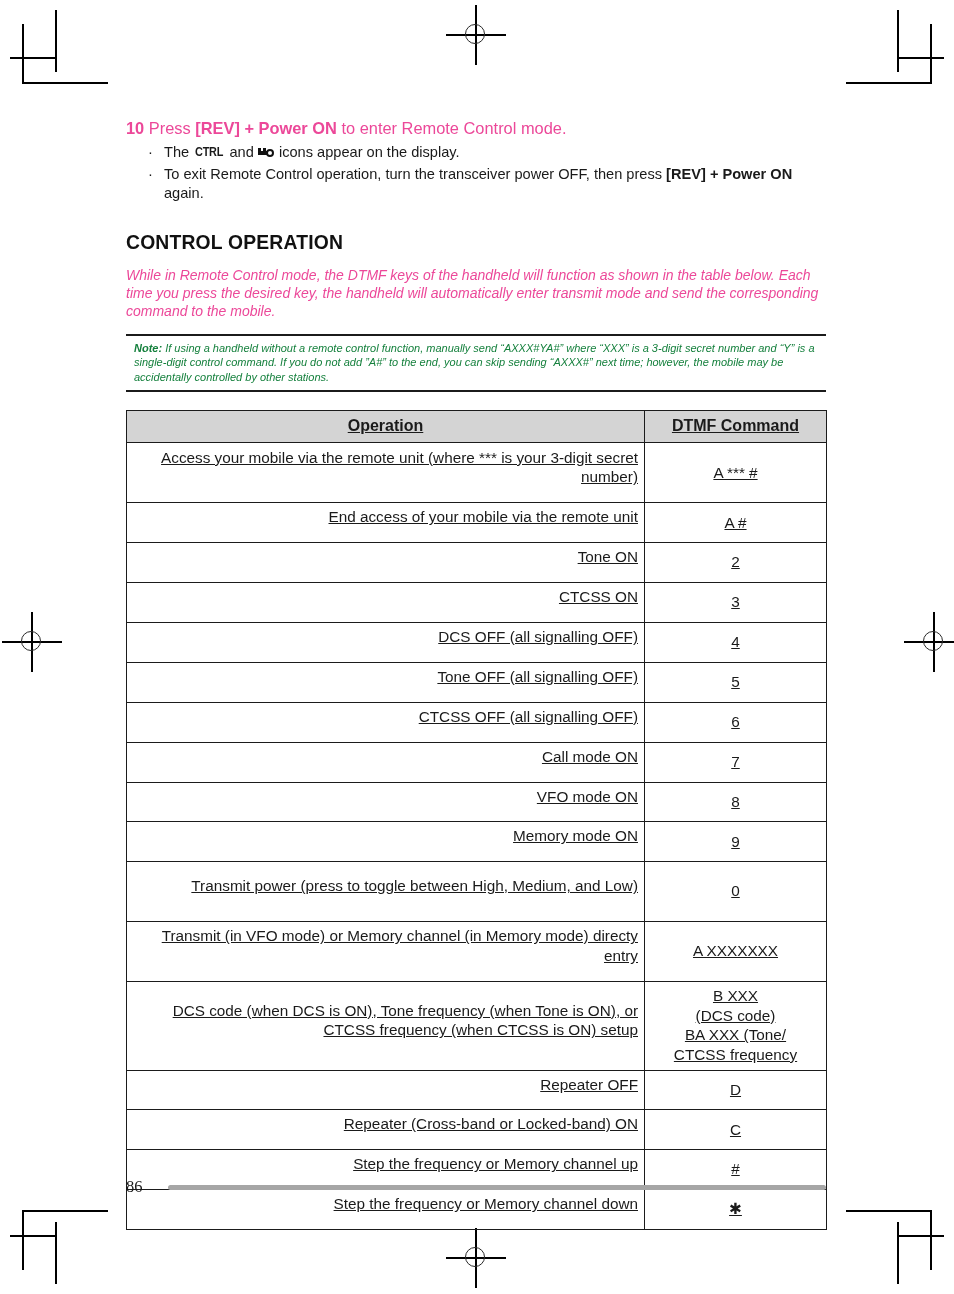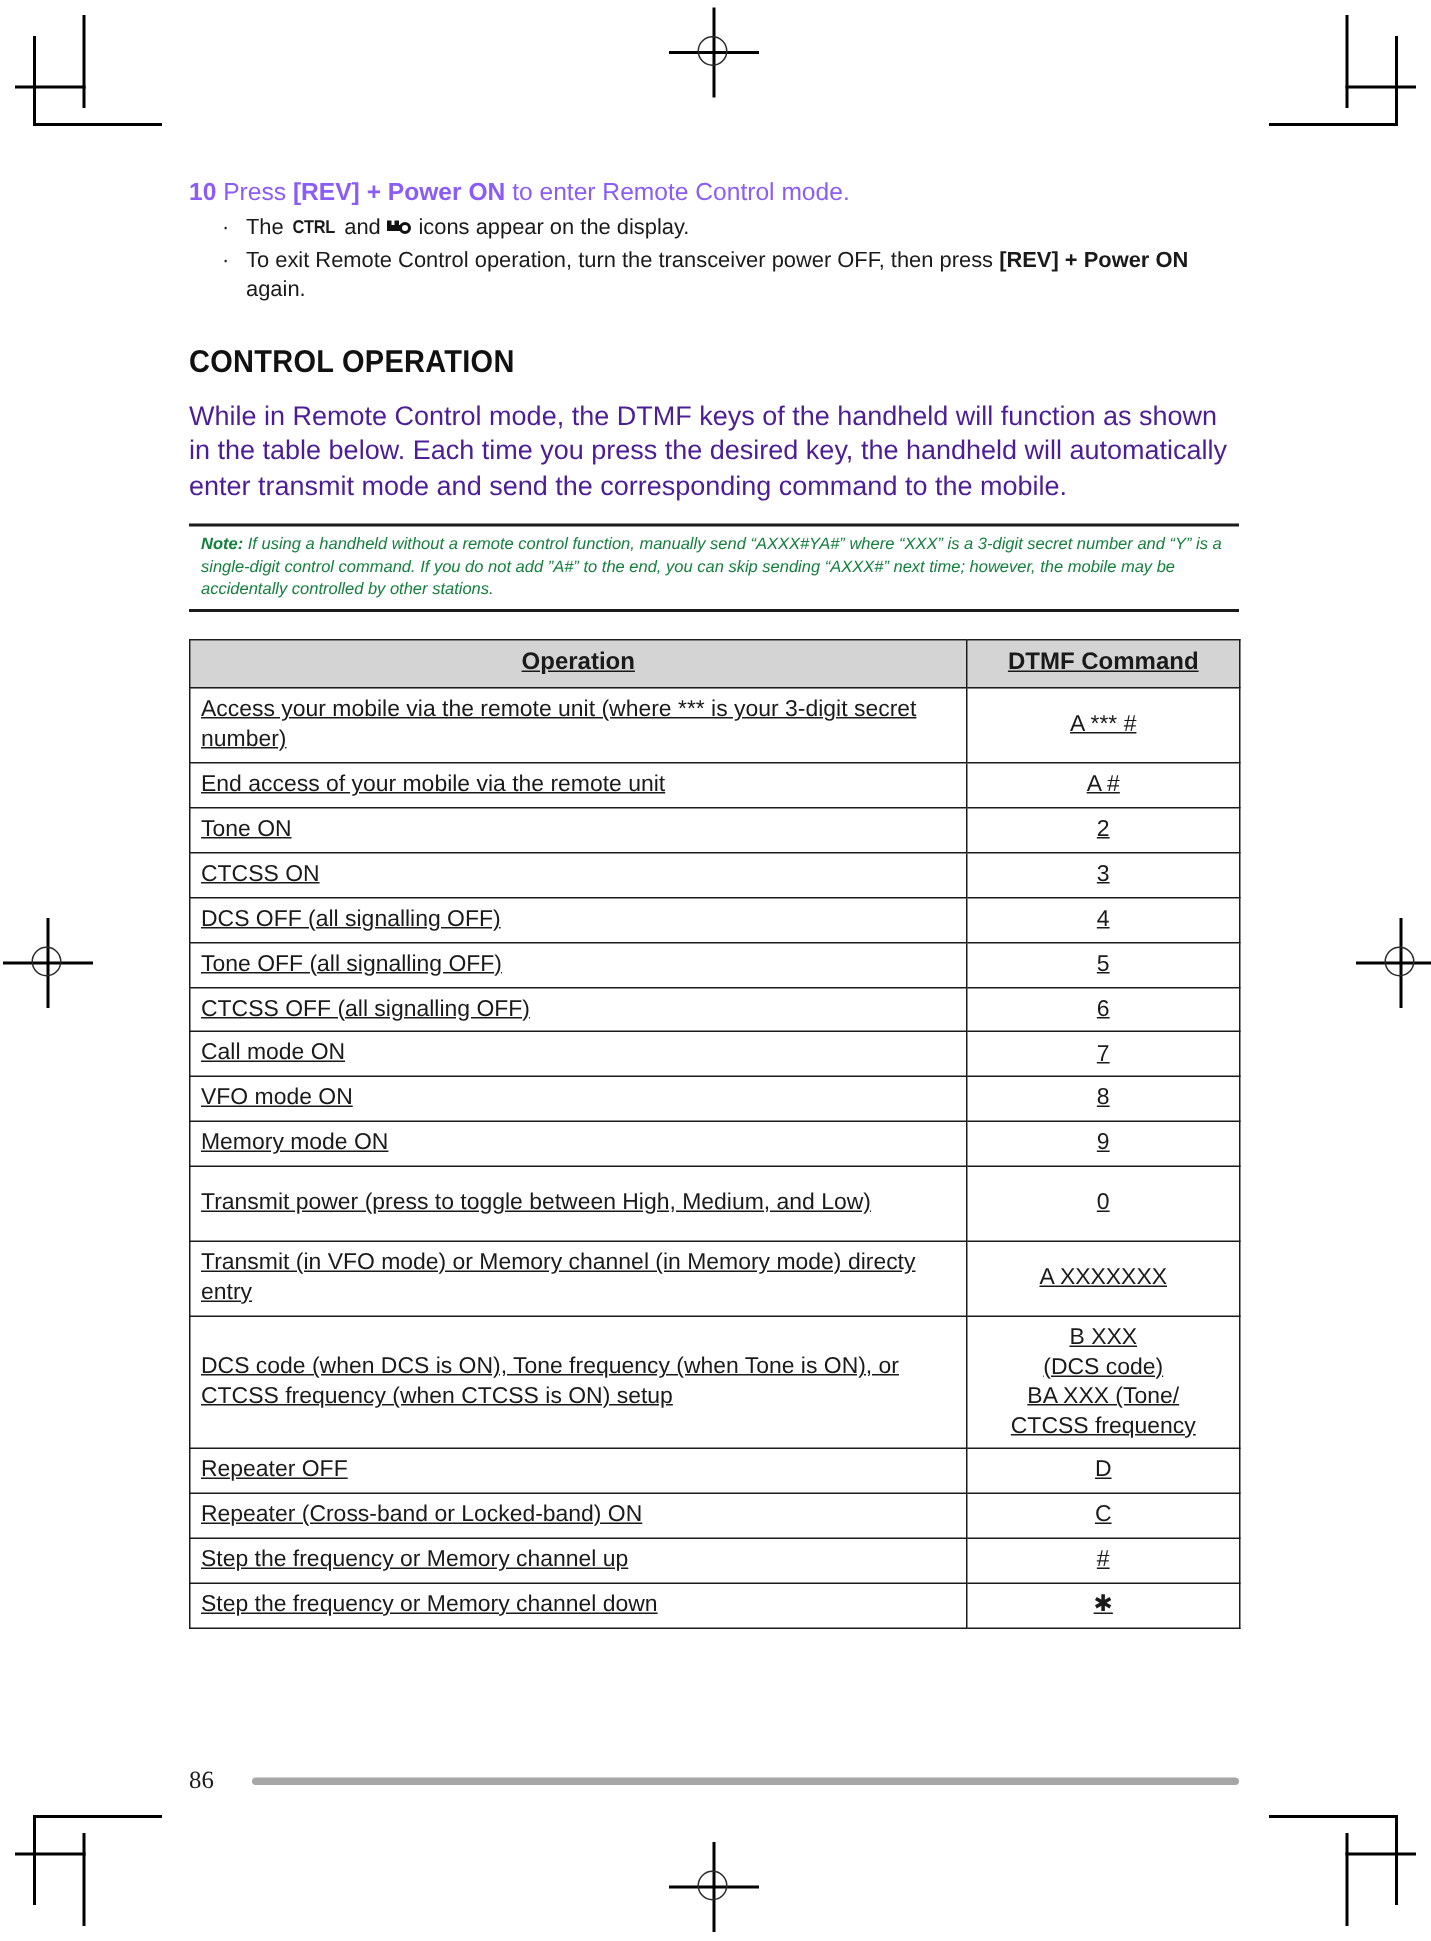--- a/index.html
+++ b/index.html
@@ -68,7 +68,7 @@
   .step-line {
     font-size: 16.4px;
     line-height: 1.30;
-    color: #8b5cf6;
+    color: #ec4899;
     margin: 0 0 4px 0;
   }
   .step-line .num { font-weight: bold; }

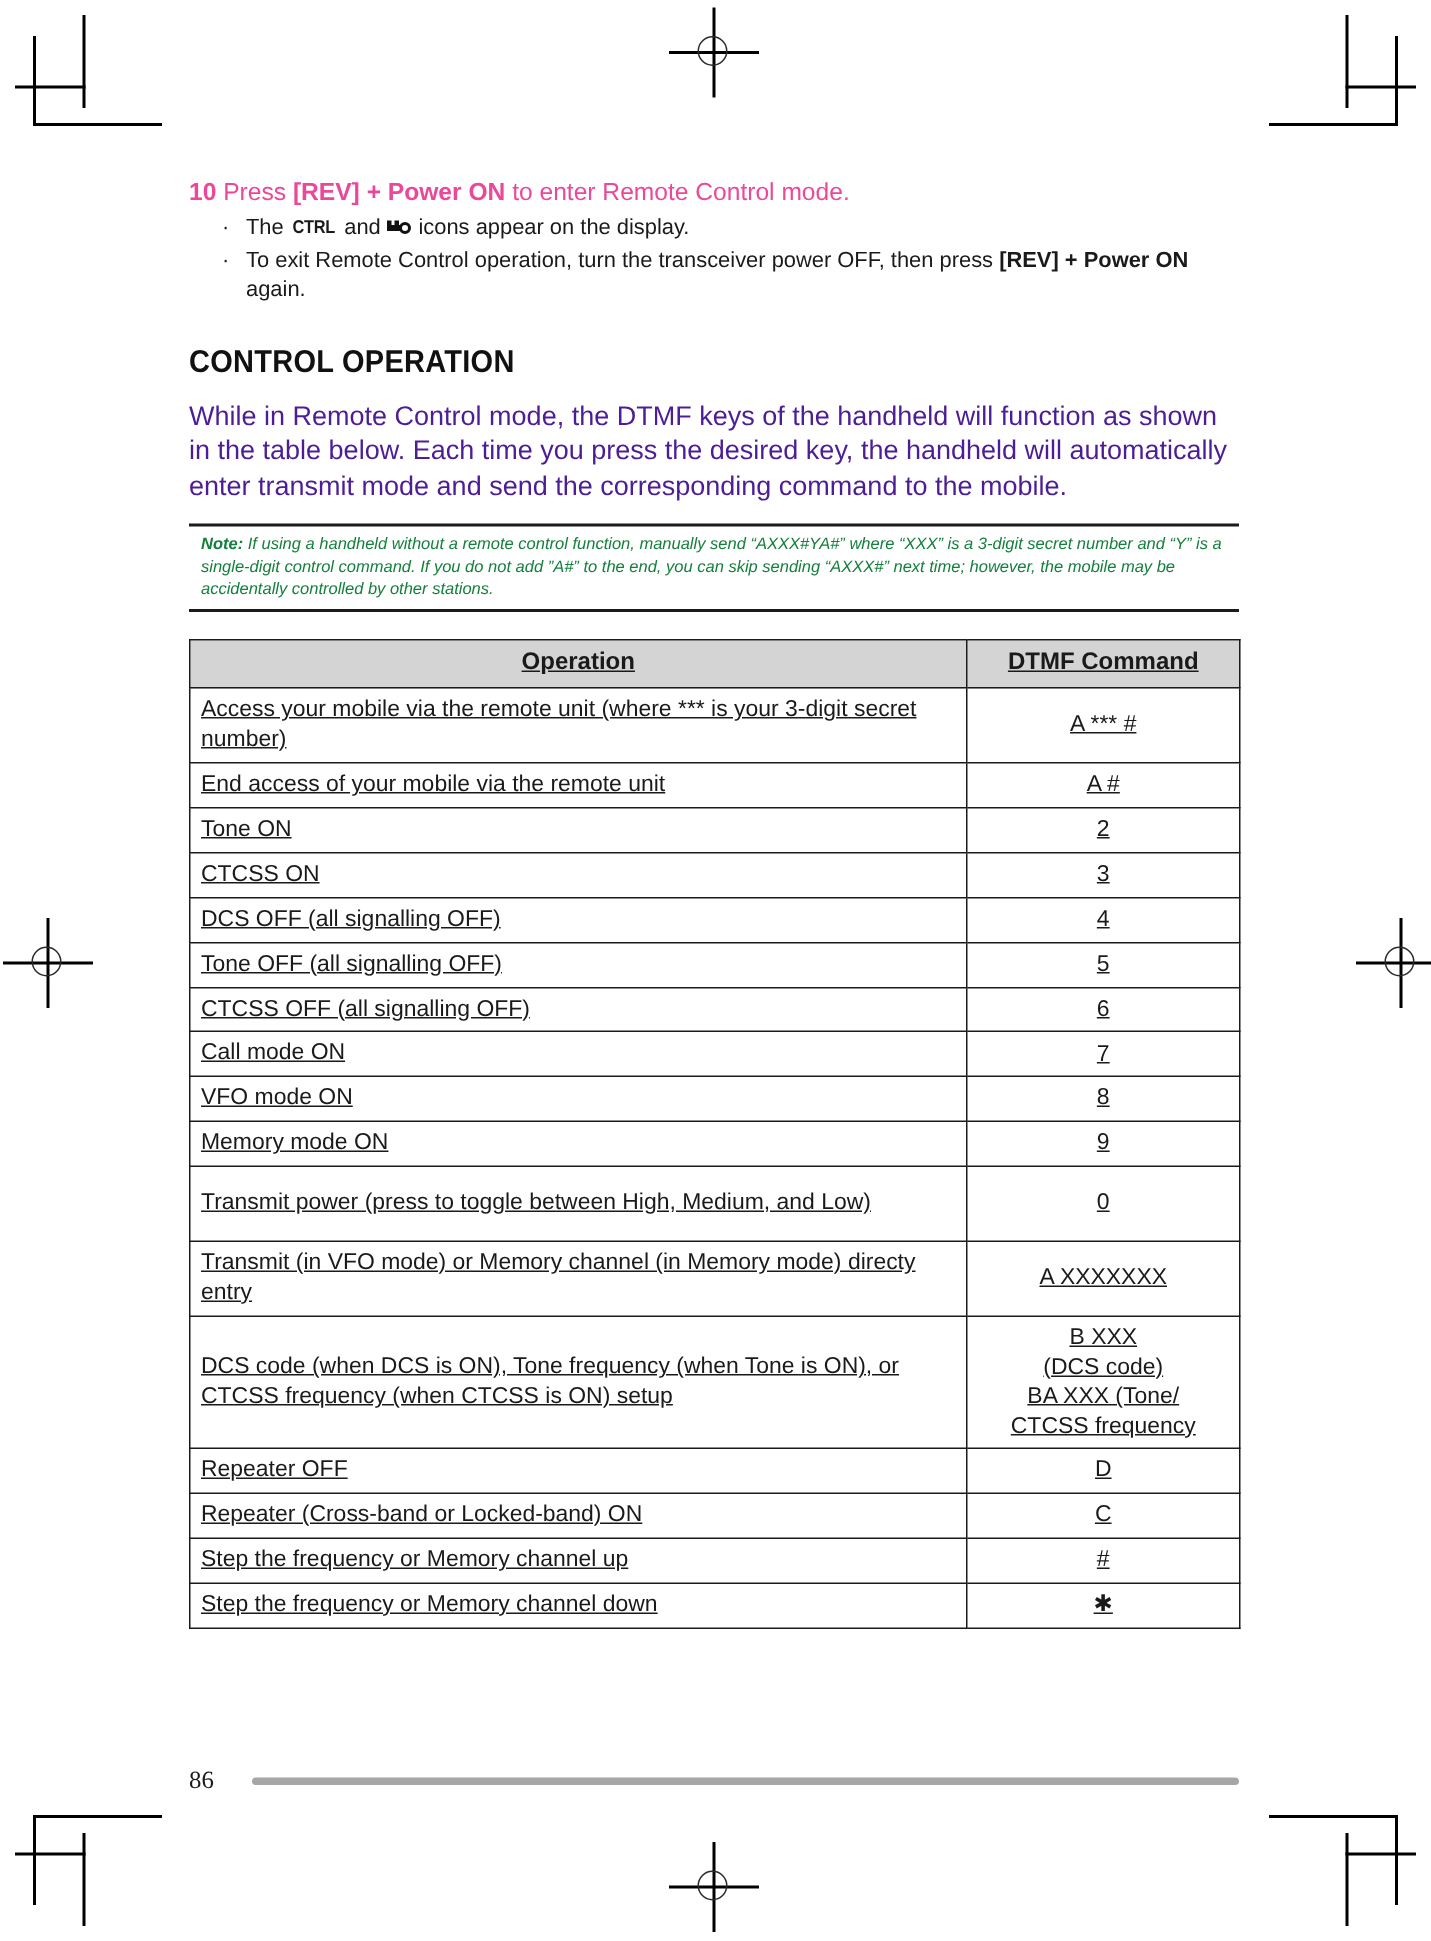--- a/index.html
+++ b/index.html
@@ -158,10 +158,11 @@
   }
 
   p.body {
-    font-size: 18px;
+    font-size: 14px;
     line-height: 1.31;
     margin: 0 0 0 0;
-    color: #4c1d95;
+    color: #ec4899;
+    font-style: italic;
   }
 
   

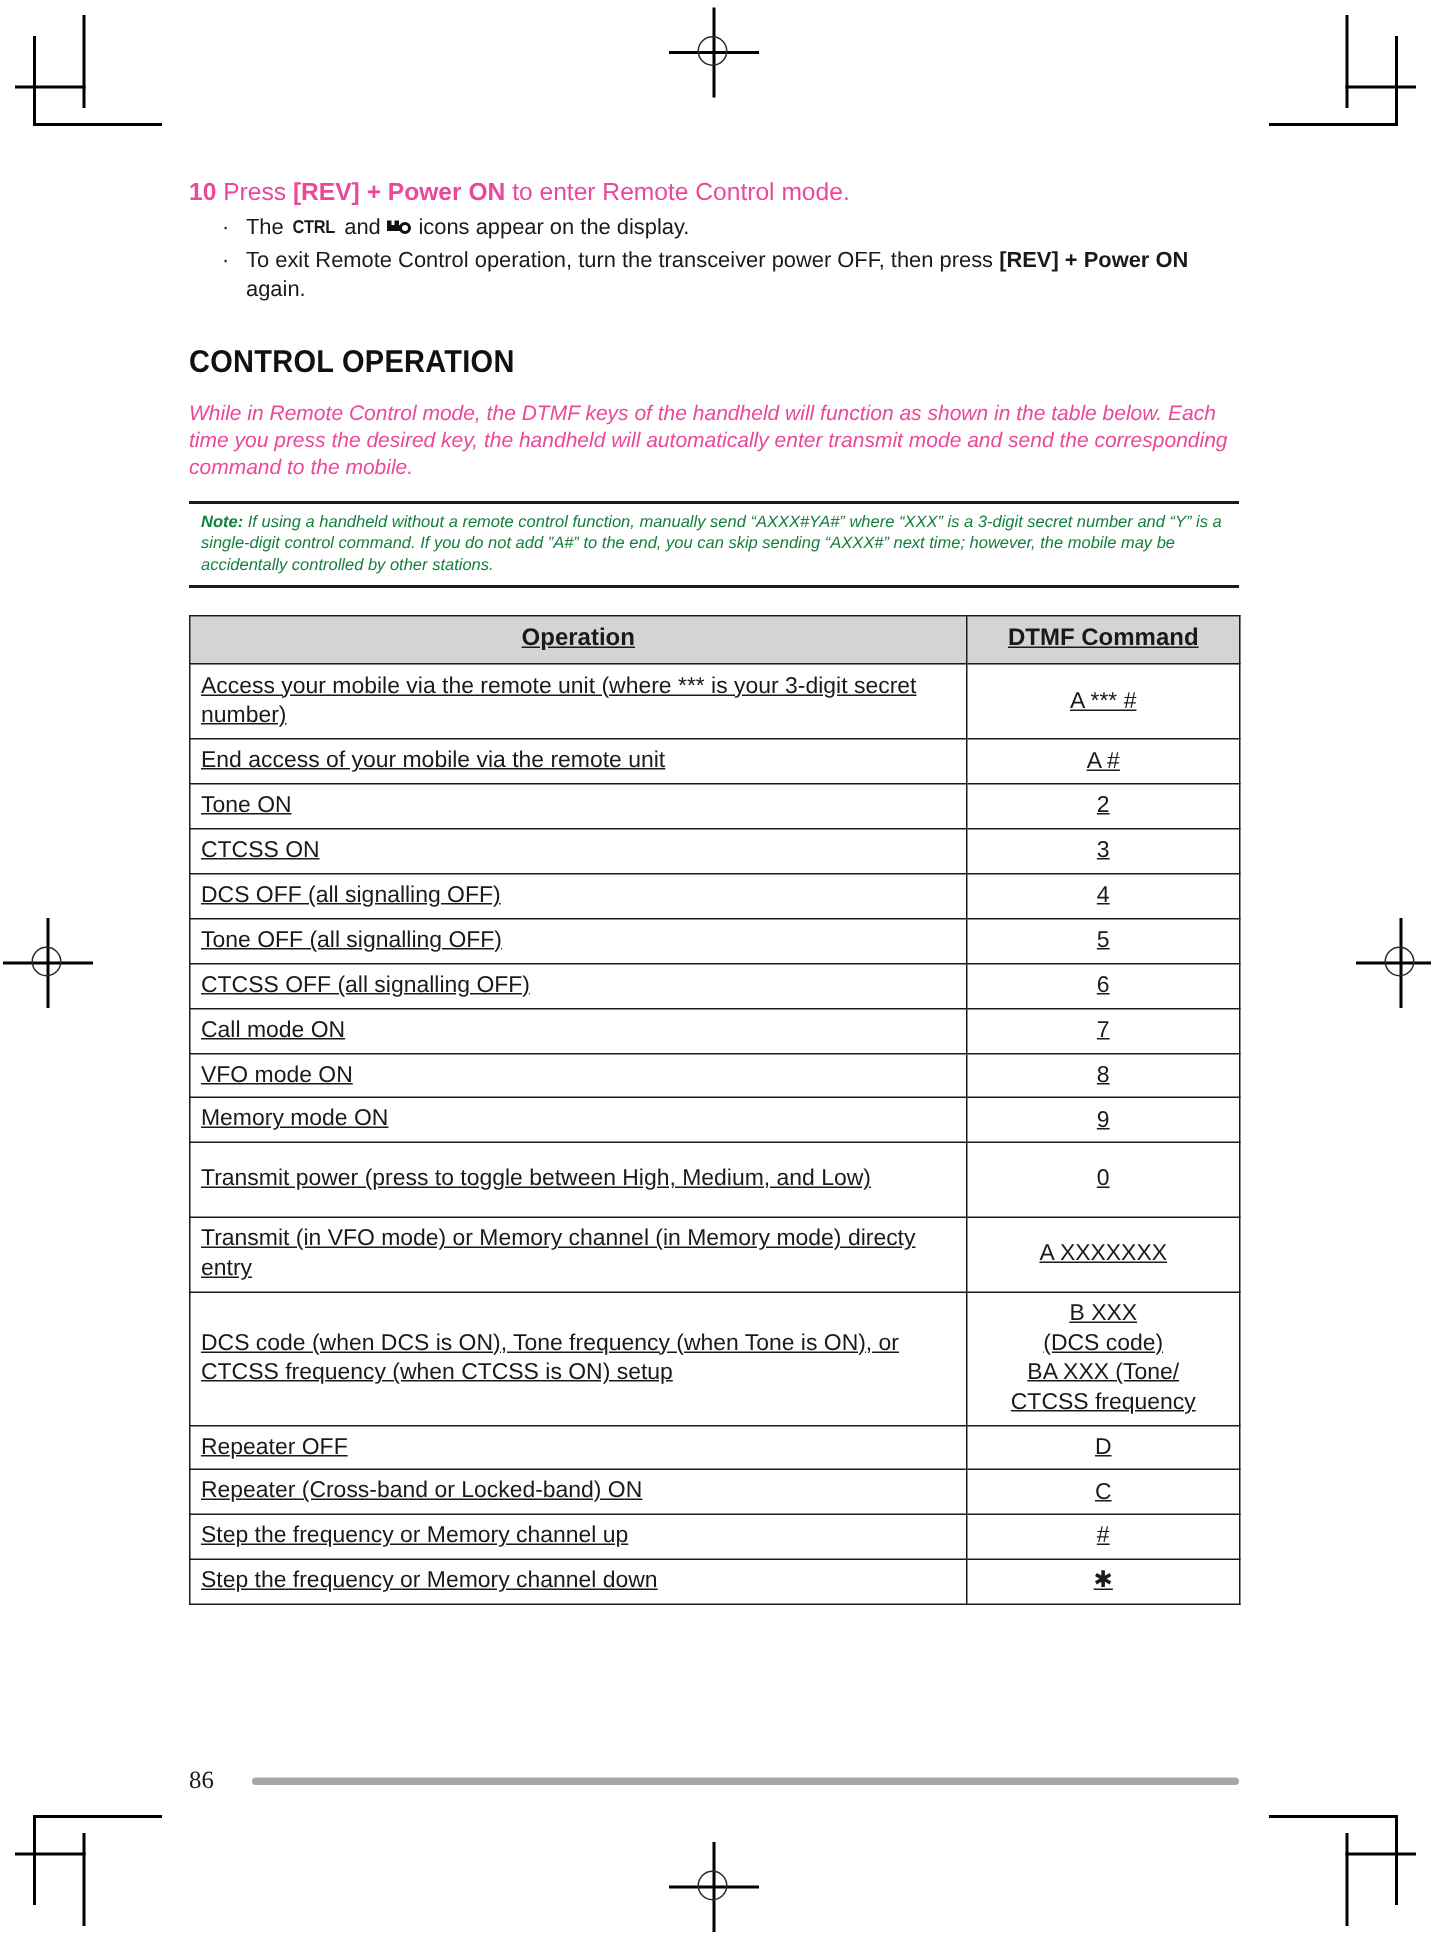--- a/index.html
+++ b/index.html
@@ -204,8 +204,8 @@
     padding: 6px 4px 7px 4px;
   }
   table.dtmf td.op {
-    text-align: left;
-    padding: 4px 6px 5px 7px;
+    text-align: right;
+    padding: 4px 6px 15px 7px;
     line-height: 1.30;
   }
   table.dtmf td.cmd {

